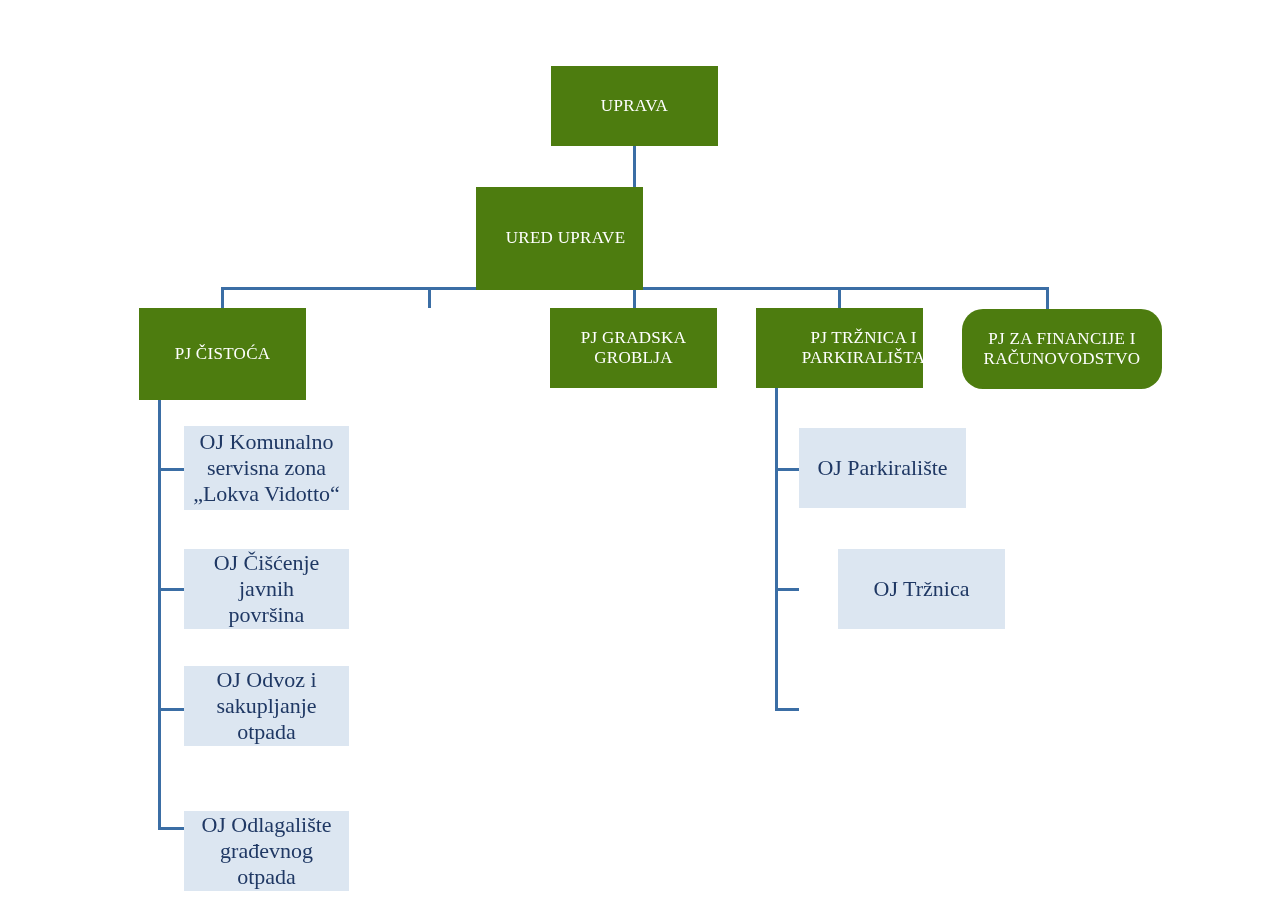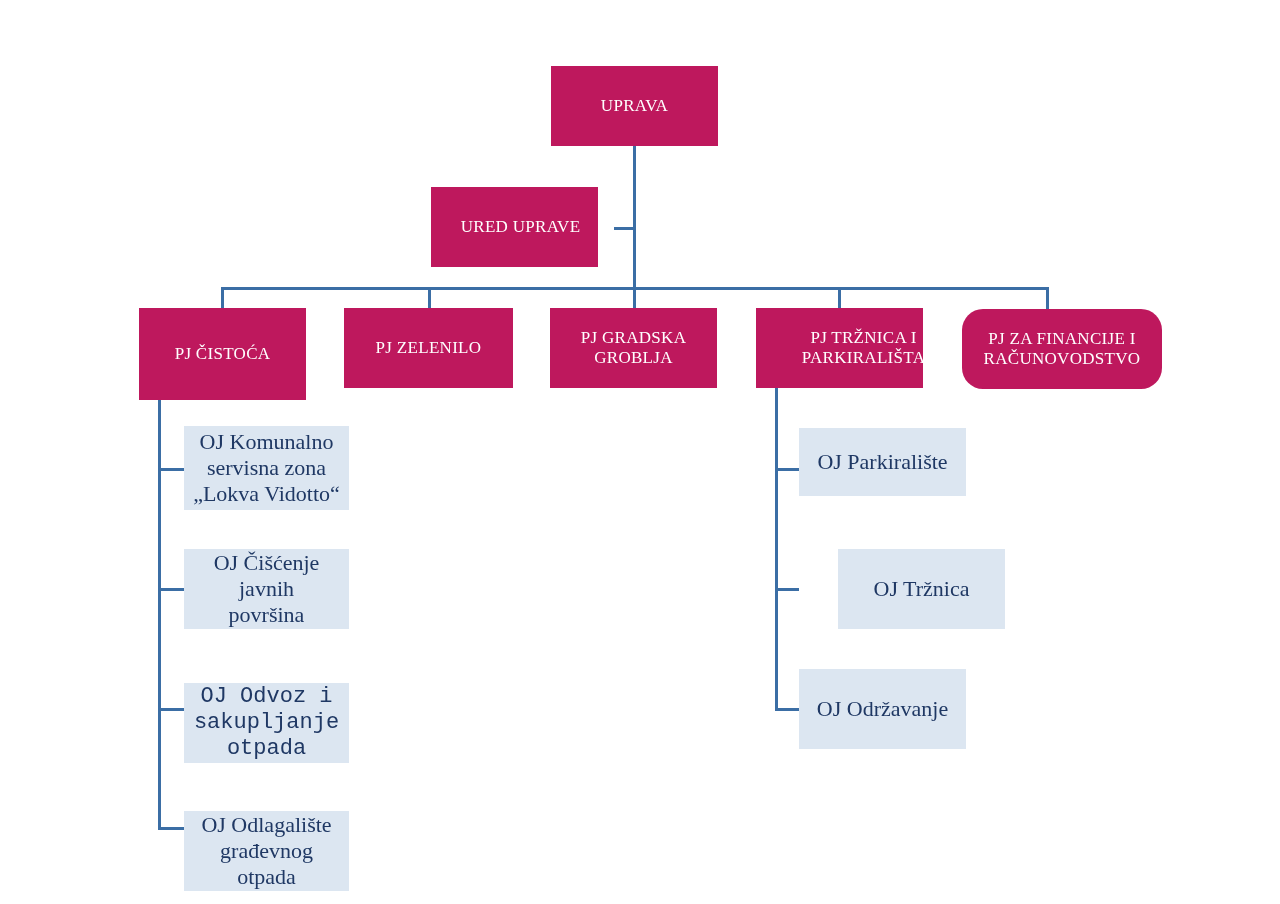--- a/index.html
+++ b/index.html
@@ -29,7 +29,7 @@
     line-height: 1.18;
   }
   .node.primary {
-    background: #be185d;
+    background: #4d7c0f;
     color: #ffffff;
     font-size: 17px;
     letter-spacing: 0.3px;

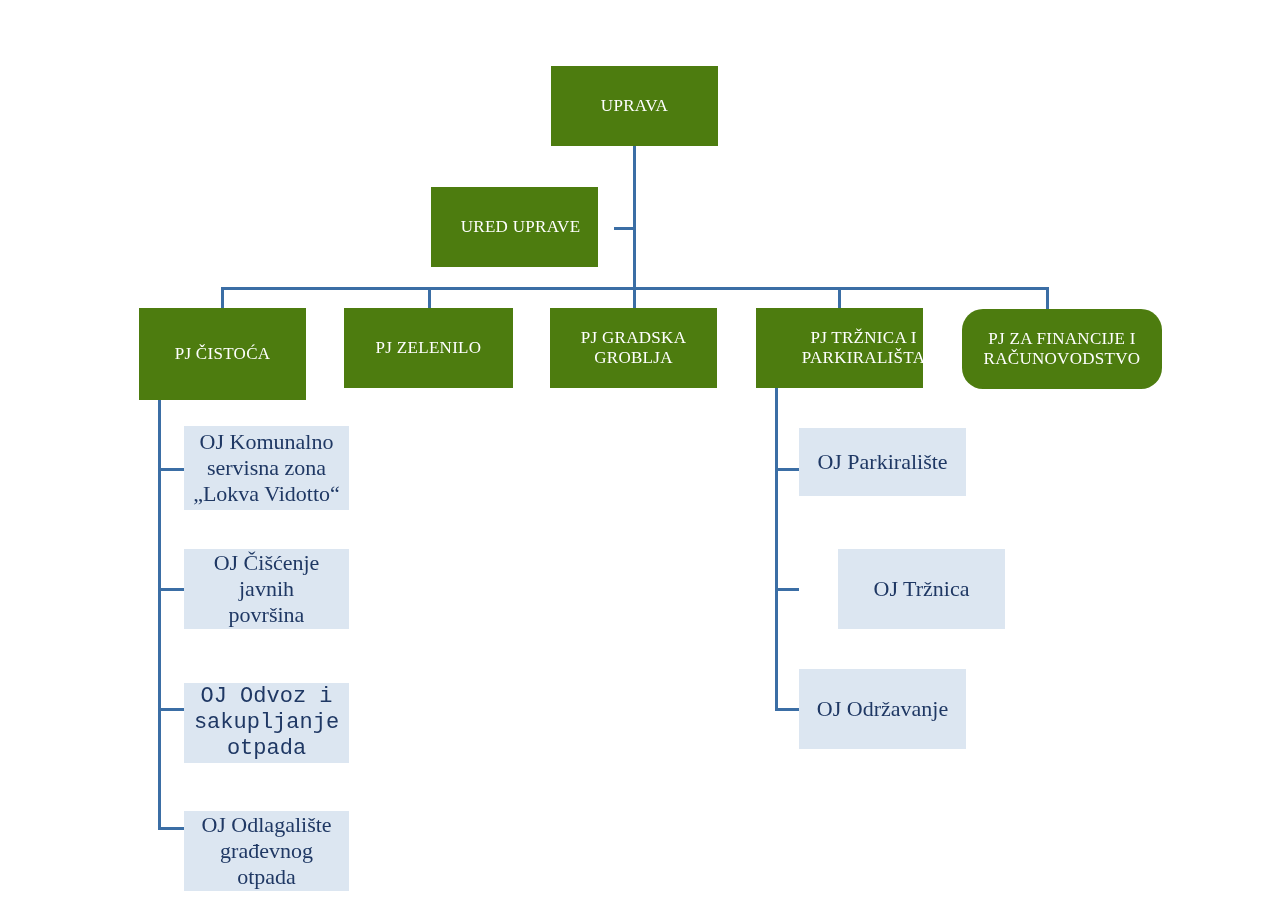--- a/index.html
+++ b/index.html
@@ -94,7 +94,7 @@
     <span class="label">UPRAVA</span>
   </div>
 
-  <div class="node primary" style="left:431px; top:187px; width:167px; height:80px;padding-left:12px;">
+  <div class="node primary" style="left:476px; top:187px; width:167px; height:103px;padding-left:12px;">
     <span class="label">URED UPRAVE</span>
   </div>
 

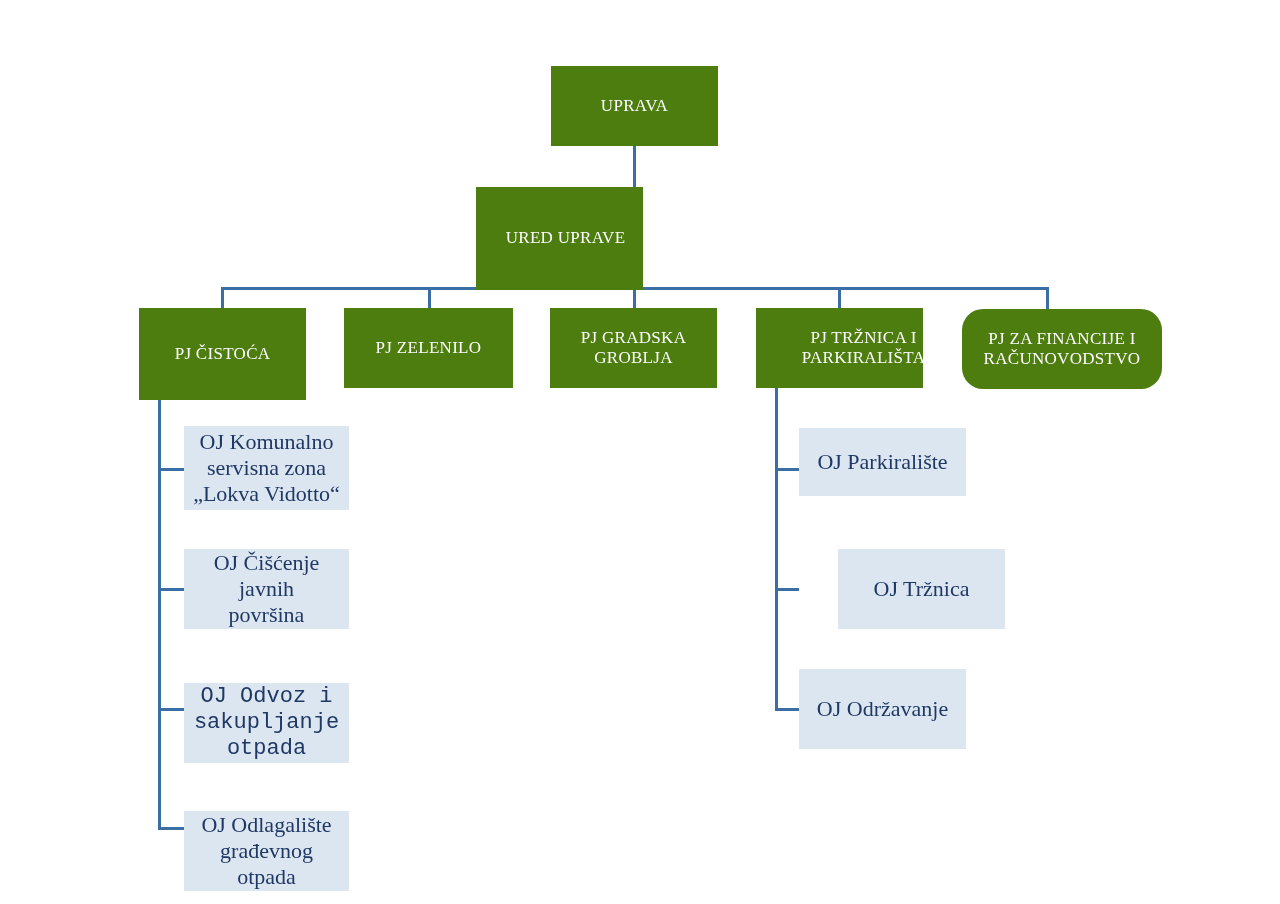--- a/index.html
+++ b/index.html
@@ -102,9 +102,6 @@
     <span class="label">PJ ČISTOĆA</span>
   </div>
 
-  <div class="node primary" style="left:344px; top:308px; width:169px; height:80px;">
-    <span class="label">PJ ZELENILO</span>
-  </div>
 
   <div class="node primary" style="left:550px; top:308px; width:167px; height:80px;">
     <span class="label">PJ GRADSKA

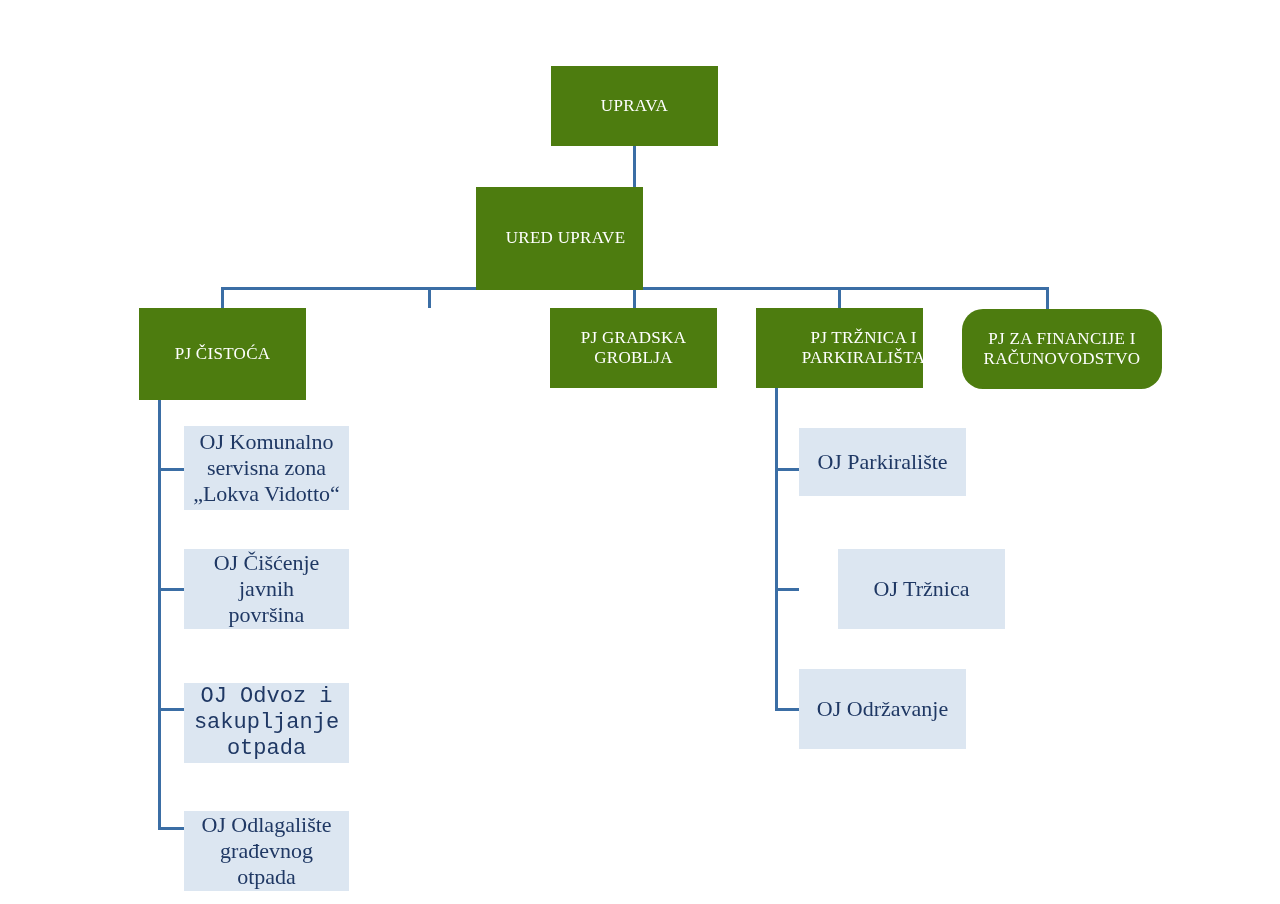--- a/index.html
+++ b/index.html
@@ -139,7 +139,7 @@
 građevnog otpada</span>
   </div>
 
-  <div class="node secondary" style="left:799px; top:428px; width:167px; height:68px;">
+  <div class="node secondary" style="left:799px; top:428px; width:167px; height:80px;">
     <span class="label">OJ Parkiralište</span>
   </div>
 

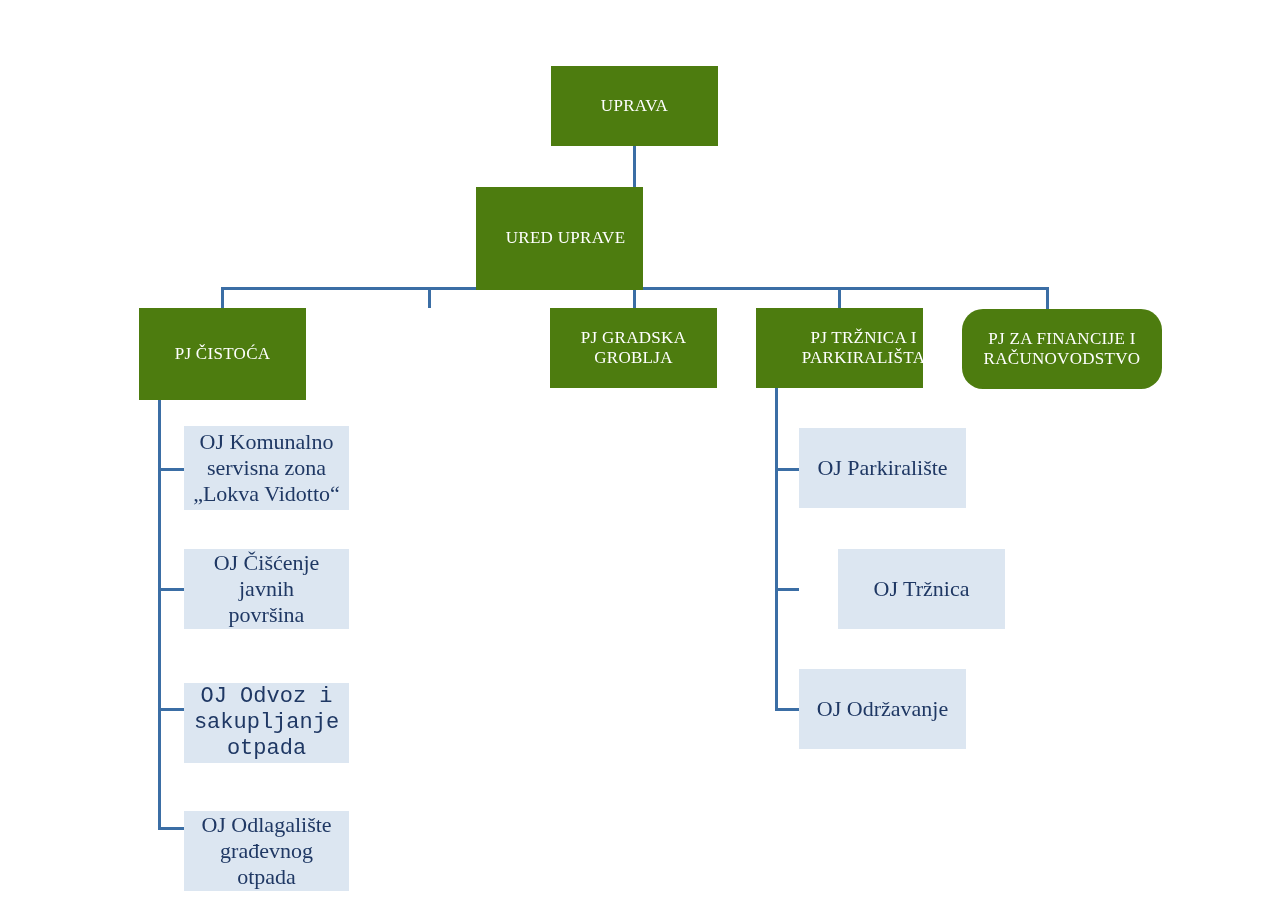--- a/index.html
+++ b/index.html
@@ -129,7 +129,7 @@
 površina</span>
   </div>
 
-  <div class="node secondary" style="left:184px; top:683px; width:165px; height:80px;font-family:Liberation Mono, monospace;">
+  <div class="node secondary" style="left:184px; top:666px; width:165px; height:80px;">
     <span class="label">OJ Odvoz i
 sakupljanje otpada</span>
   </div>

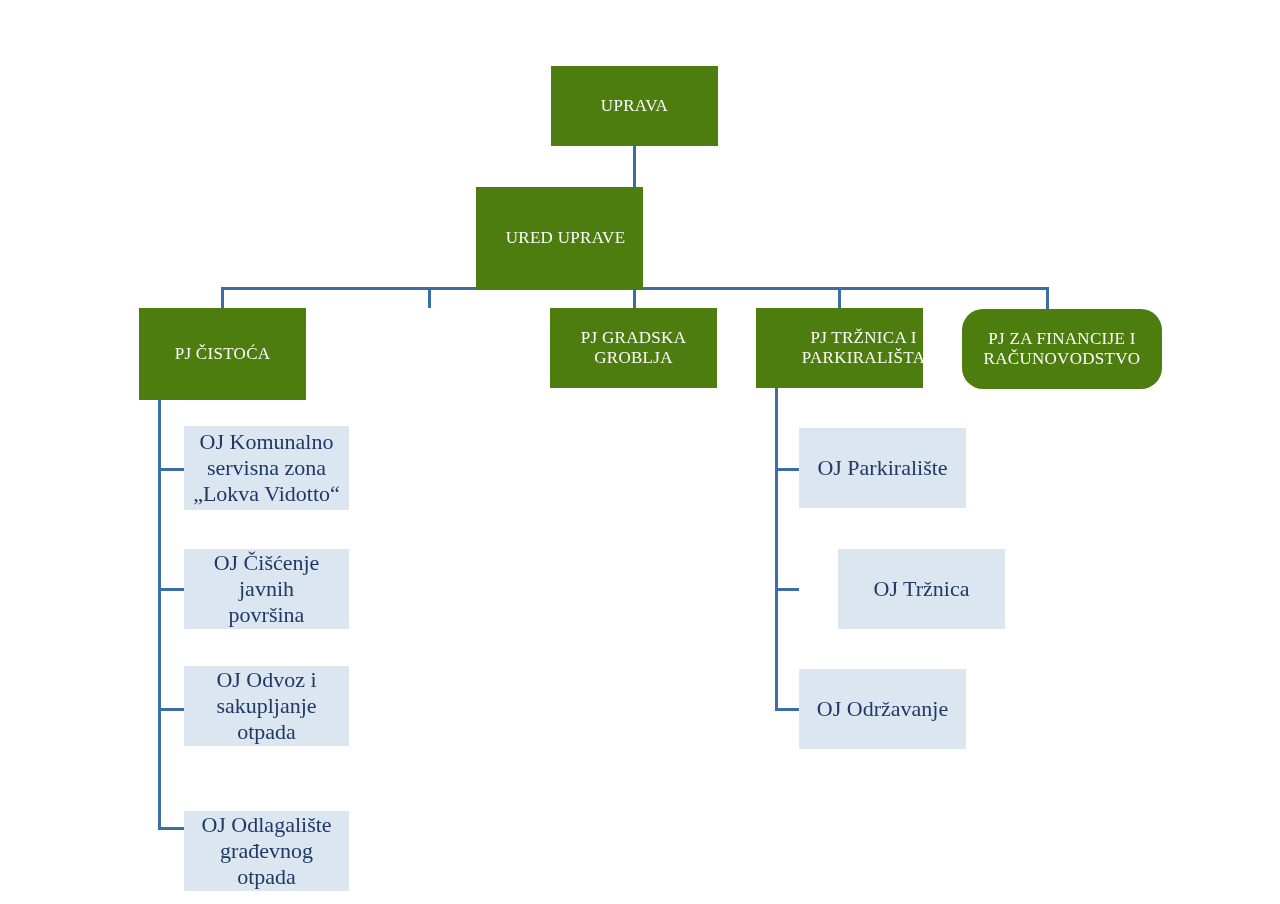--- a/index.html
+++ b/index.html
@@ -147,9 +147,6 @@
     <span class="label">OJ Tržnica</span>
   </div>
 
-  <div class="node secondary" style="left:799px; top:669px; width:167px; height:80px;">
-    <span class="label">OJ Održavanje</span>
-  </div>
 
 </div>
 

